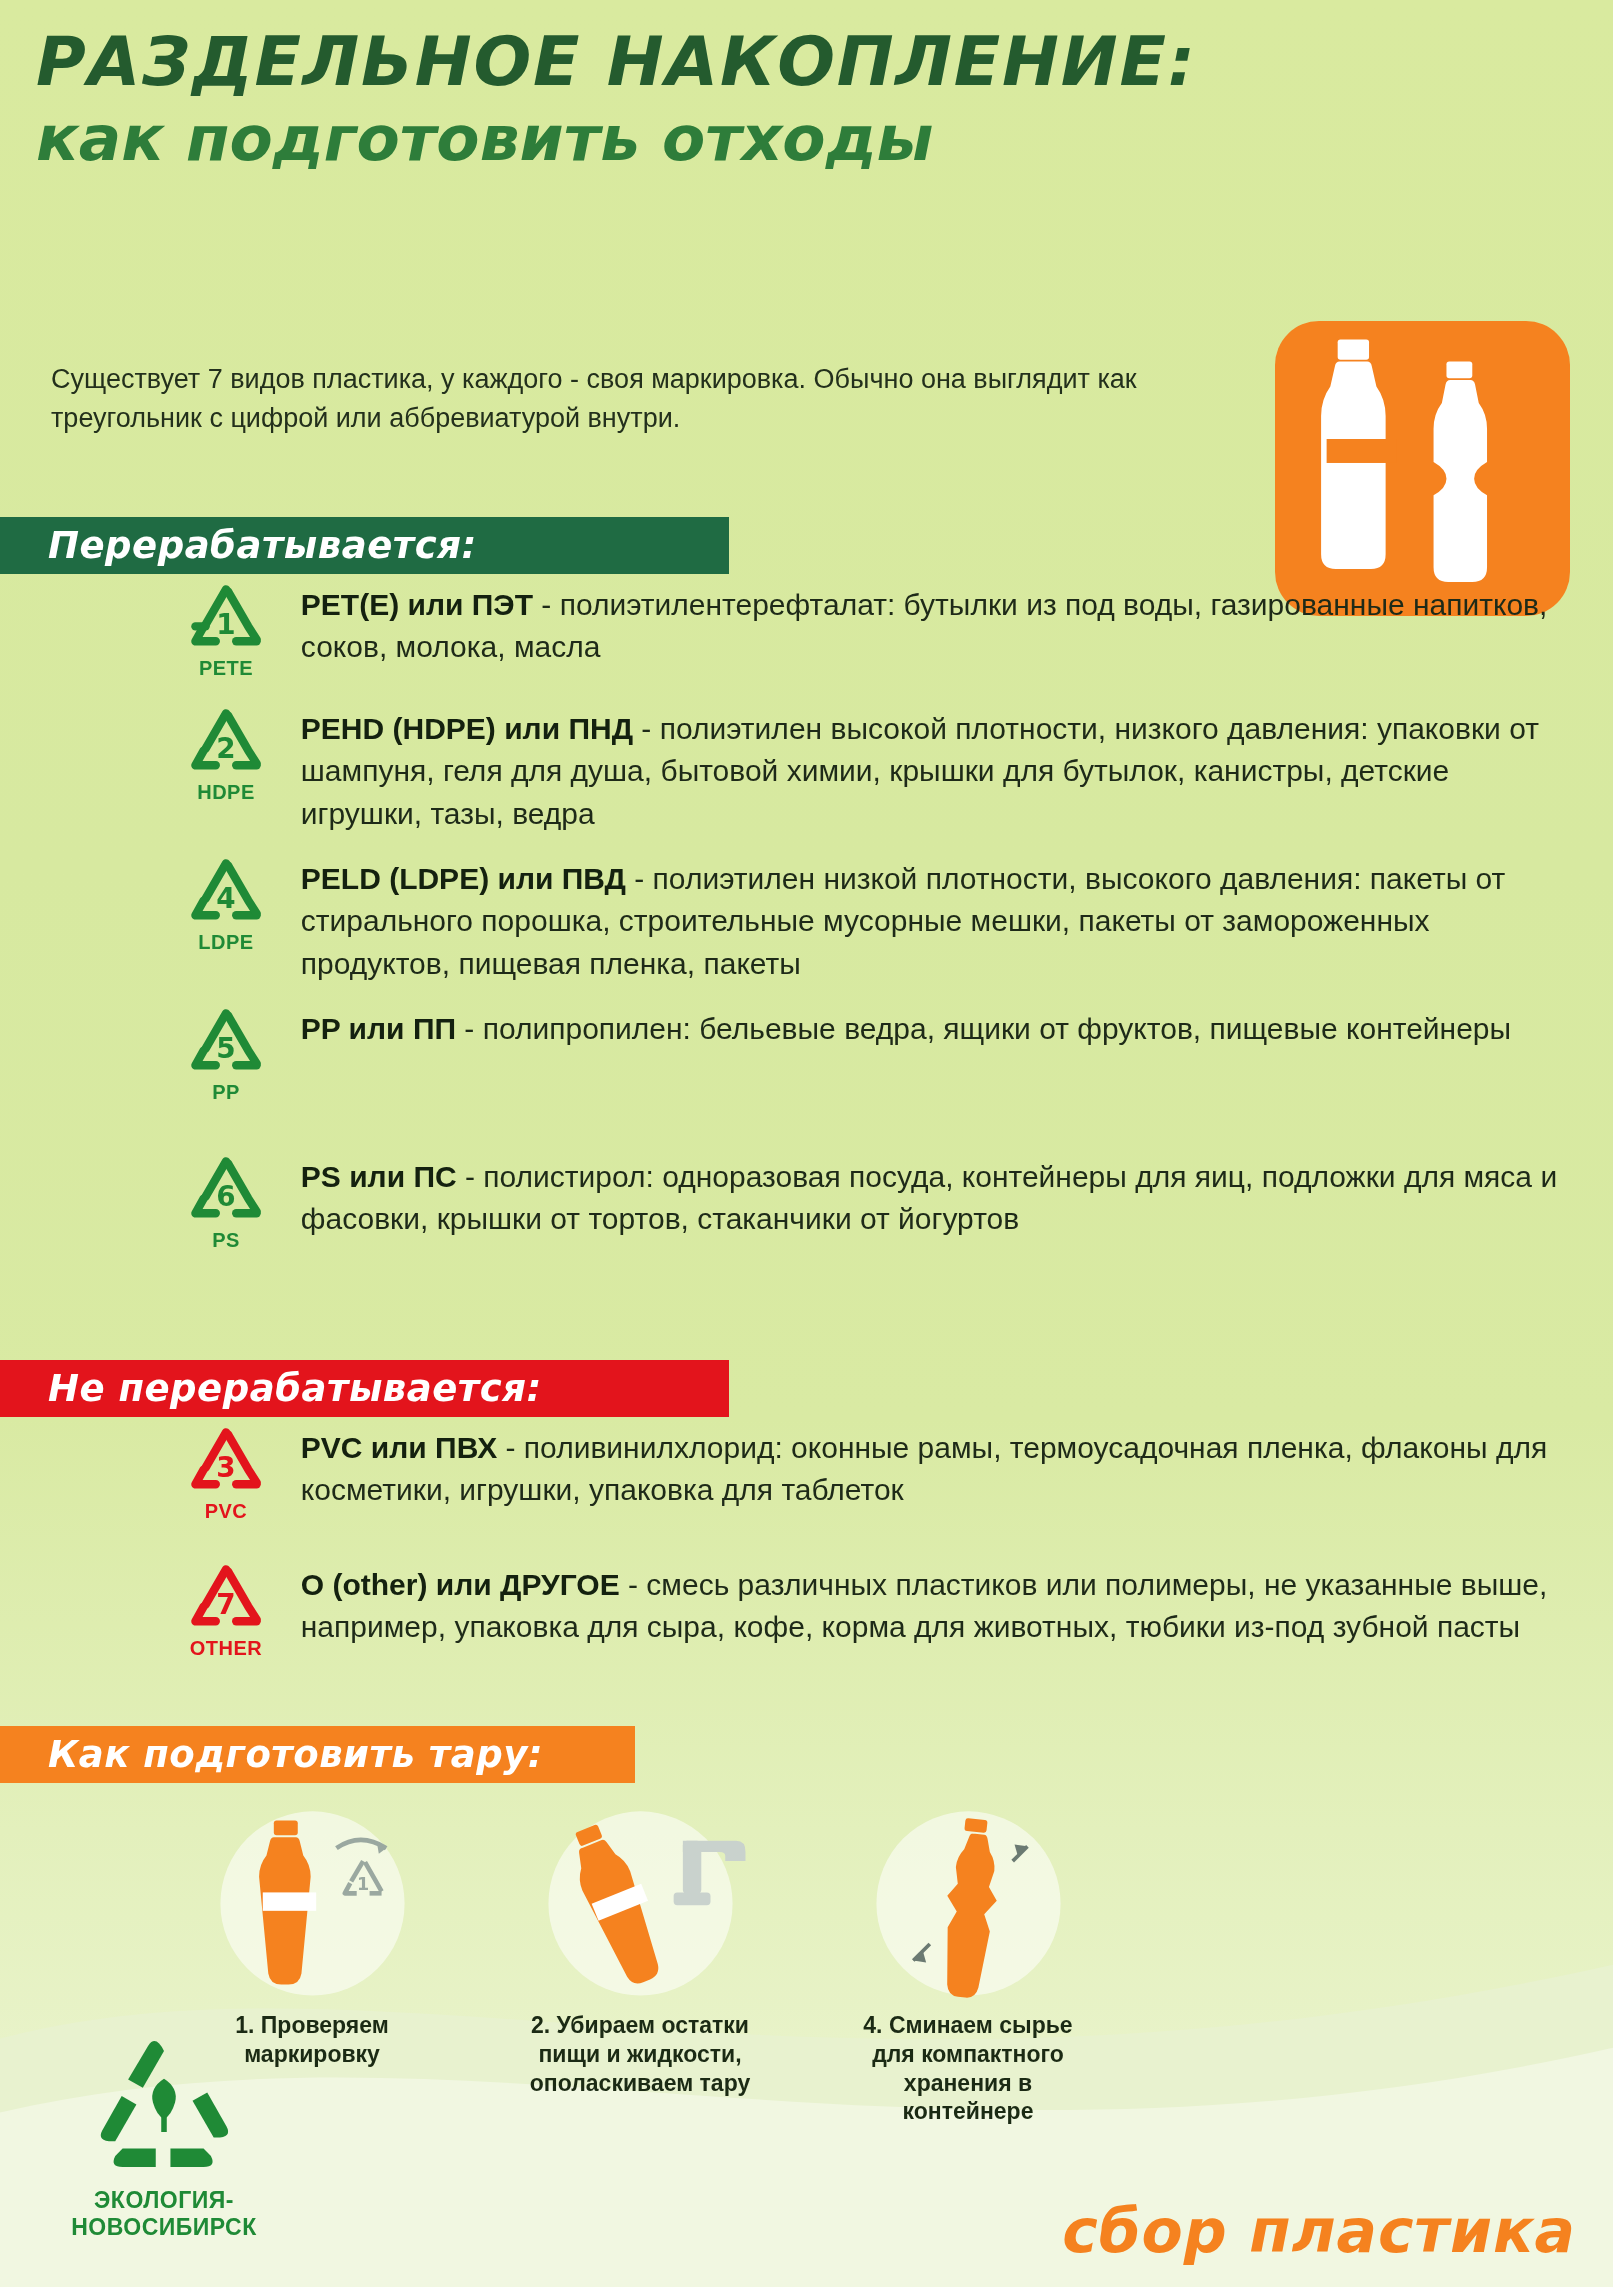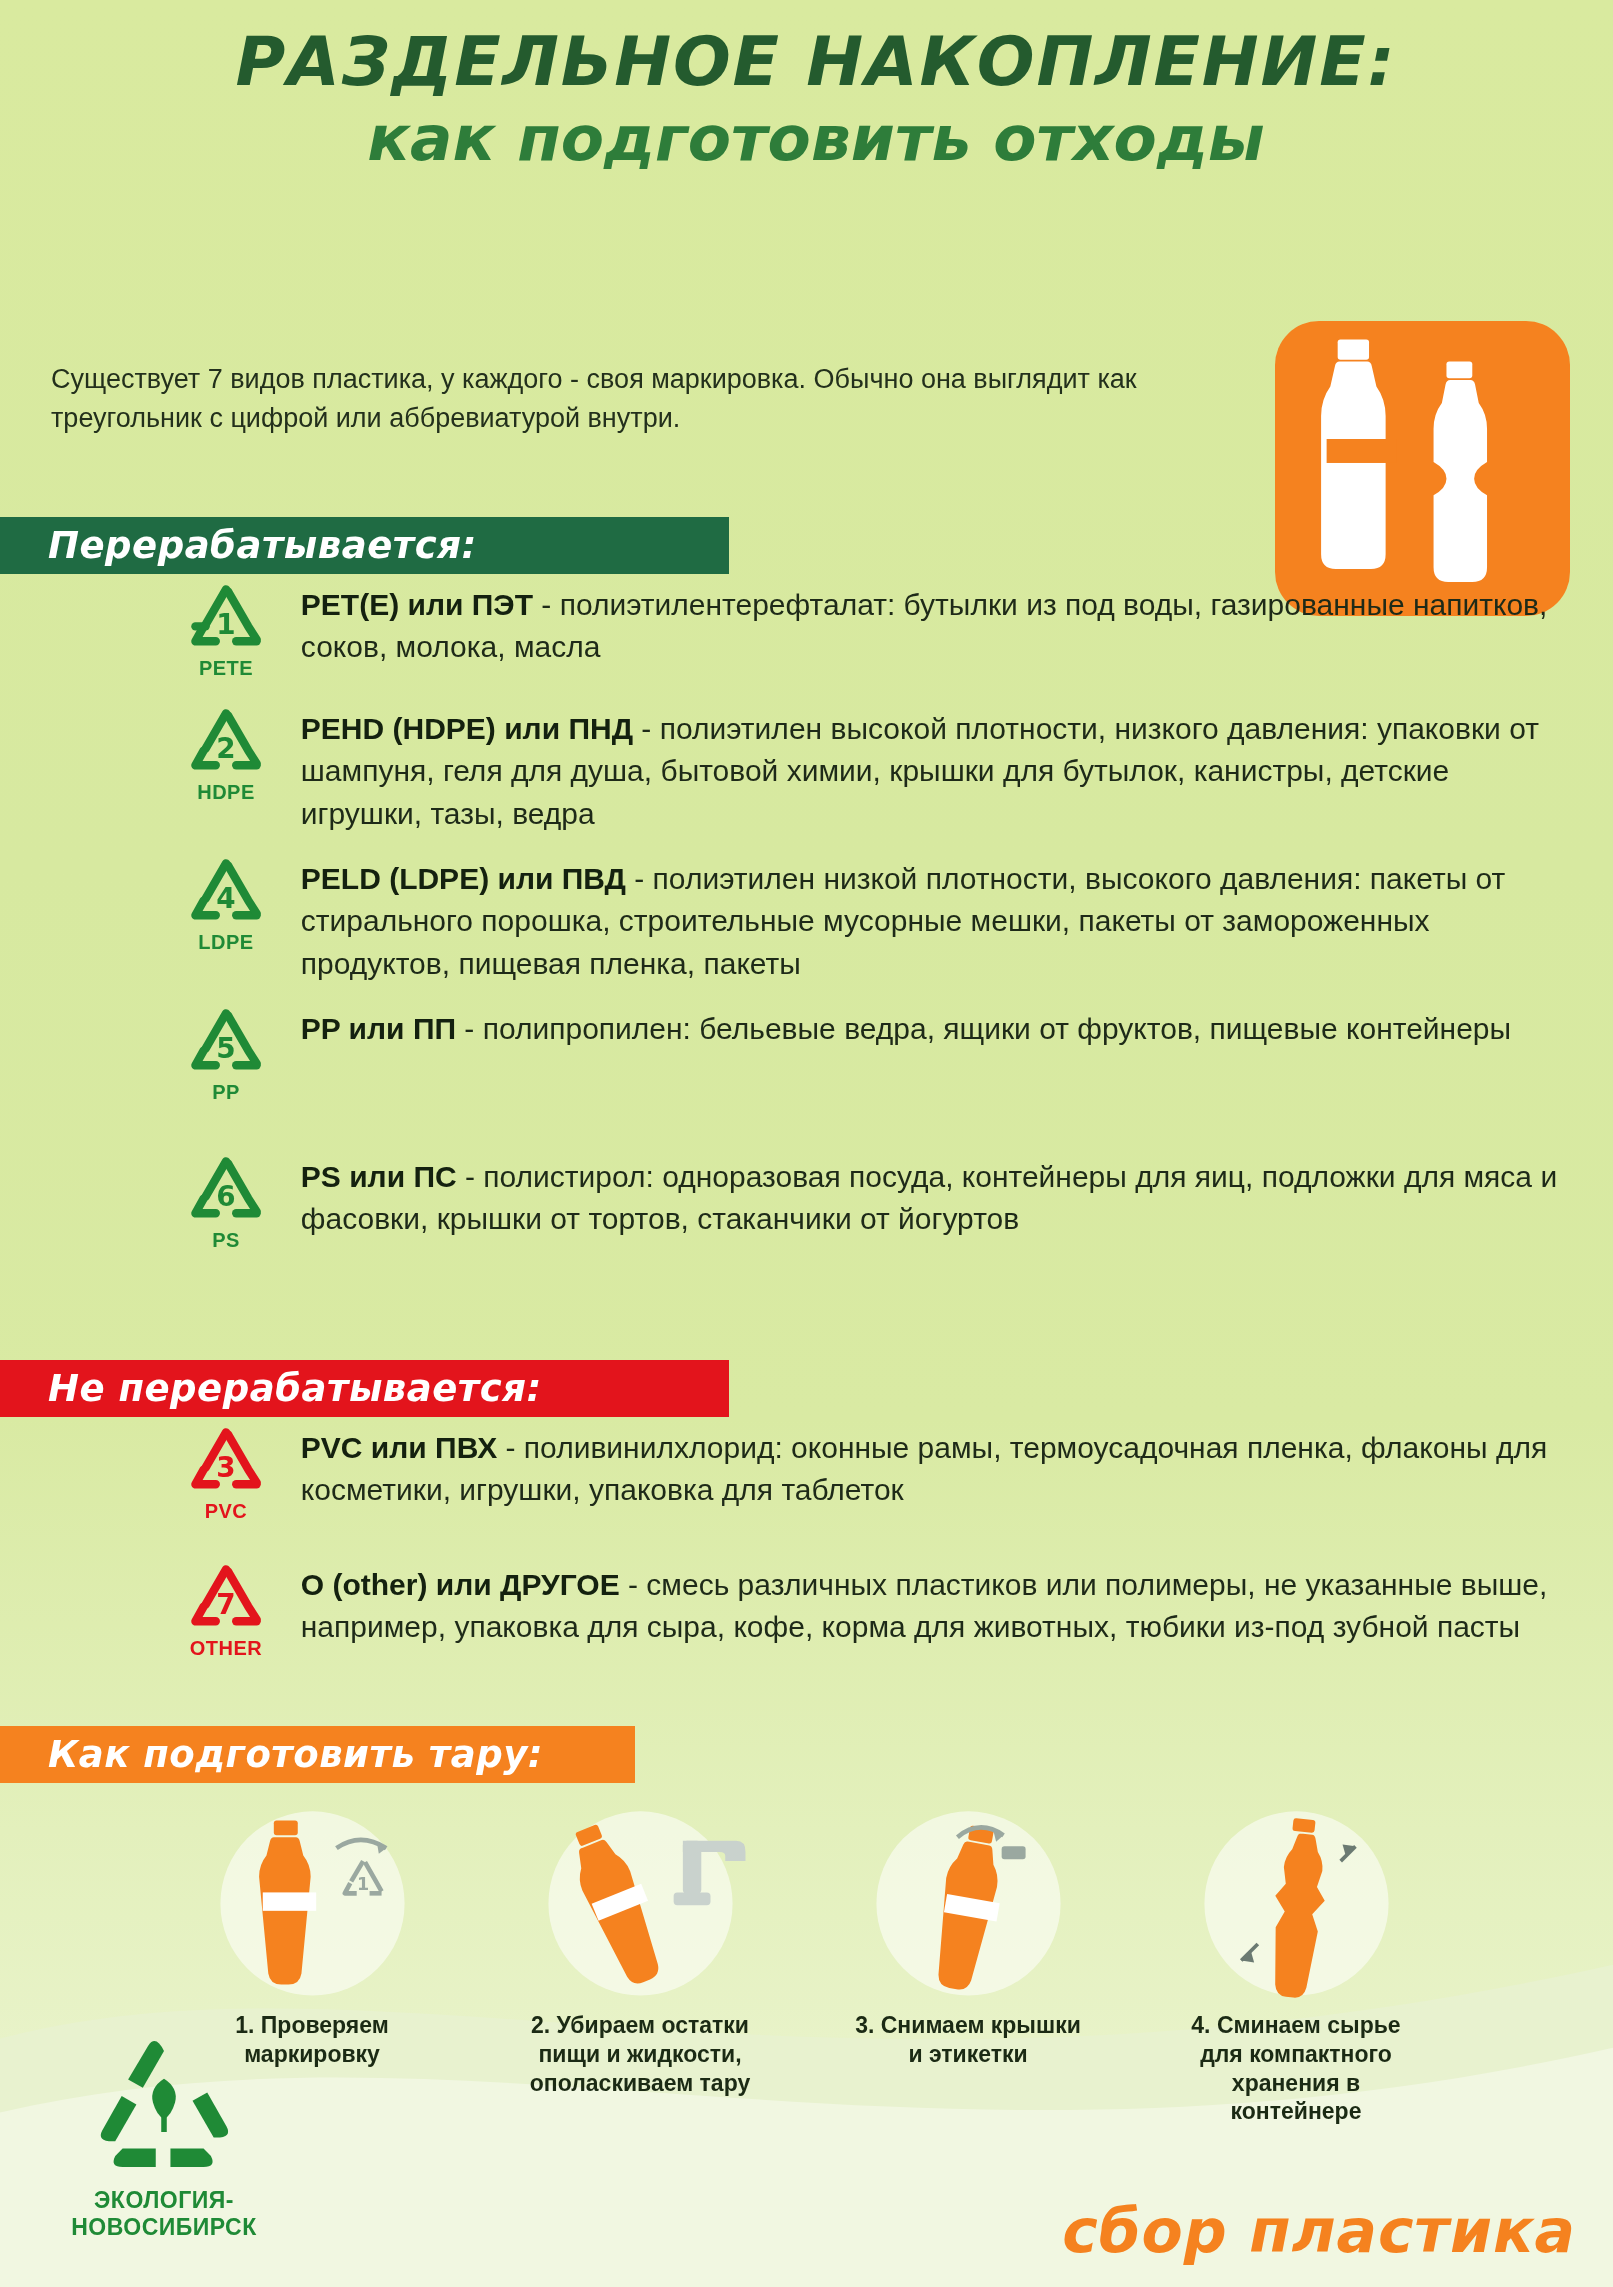--- a/index.html
+++ b/index.html
@@ -37,7 +37,6 @@
     top: 26px;
     left: 0;
     right: 17px;
-    text-align: center;
     margin-left: 36px;
   }
   .title-line1 {

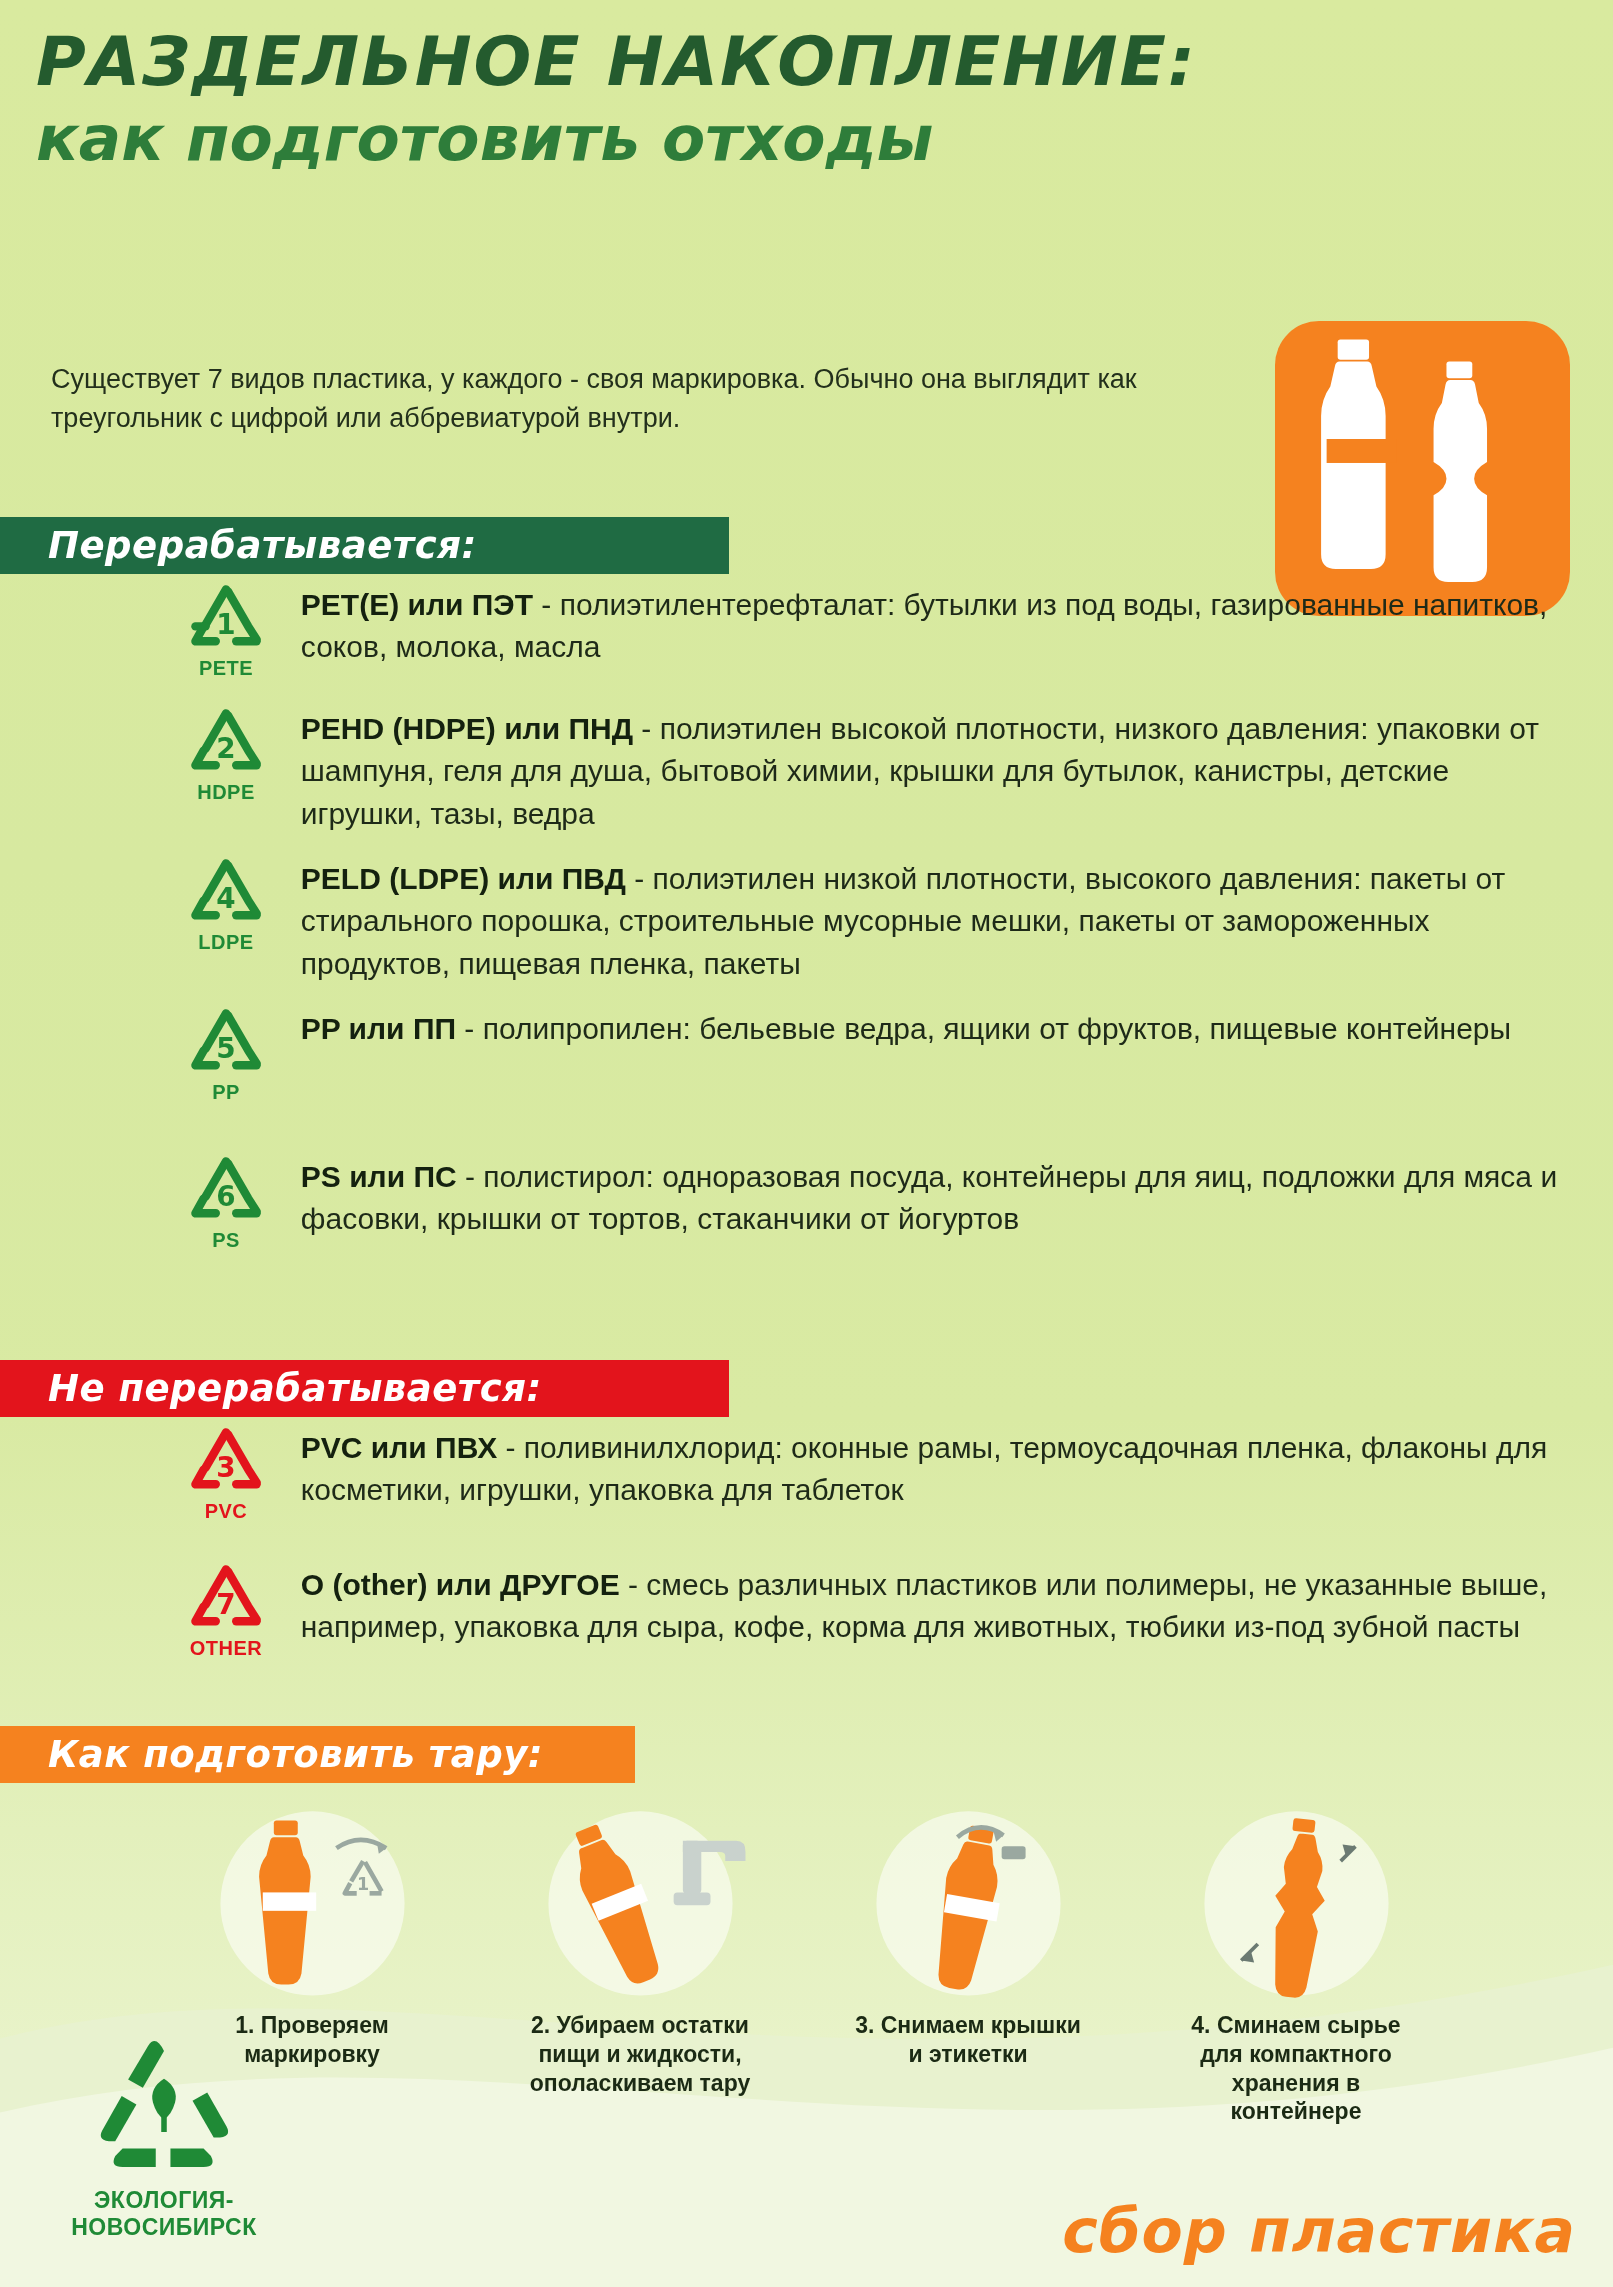--- a/index.html
+++ b/index.html
@@ -401,27 +401,6 @@
 ополаскиваем тару</div>
     </div>
 
-    <div class="step">
-      <div class="art">
-        <svg width="277" height="198" viewBox="0 0 300 215">
-          <circle cx="150" cy="108" r="100" fill="#ffffff" opacity="0.55"></circle>
-          <g transform="rotate(10 150 110)">
-            <g fill="#f5821f">
-              <rect x="137" y="24" width="26" height="16" rx="3"></rect>
-              <path d="M139 42 h22 q3 0 4 4 l4 16 q8 10 8 23 l-10 105 q-2 12 -14 12 h-8 q-12 0 -14 -12 l-10 -105 q0 -13 8 -23 l4 -16 q1 -4 4 -4 z"></path>
-            </g>
-            <rect x="125" y="102" width="58" height="20" fill="#ffffff"></rect>
-          </g>
-          <g fill="none" stroke="#9aa8a0" stroke-width="5">
-            <path d="M138 36 q24 -20 50 -2"></path>
-          </g>
-          <path d="M188 34 l-11 -5 l3 12 z" fill="#9aa8a0"></path>
-          <rect x="186" y="46" width="26" height="14" rx="3" fill="#9aa8a0"></rect>
-        </svg>
-      </div>
-      <div class="cap" style="white-space:pre-line">3. Снимаем крышки
-и этикетки</div>
-    </div>
 
     <div class="step">
       <div class="art">

